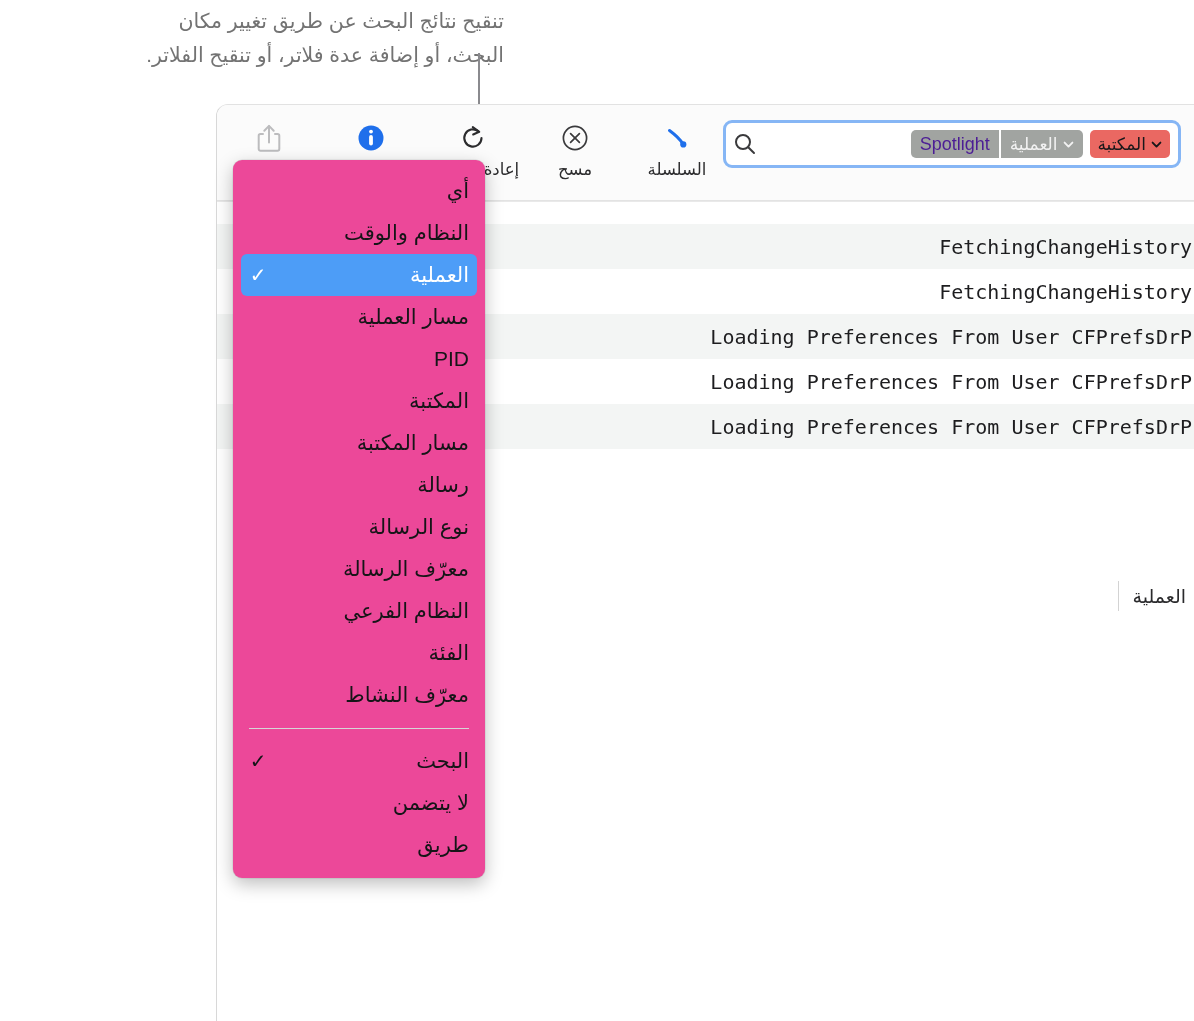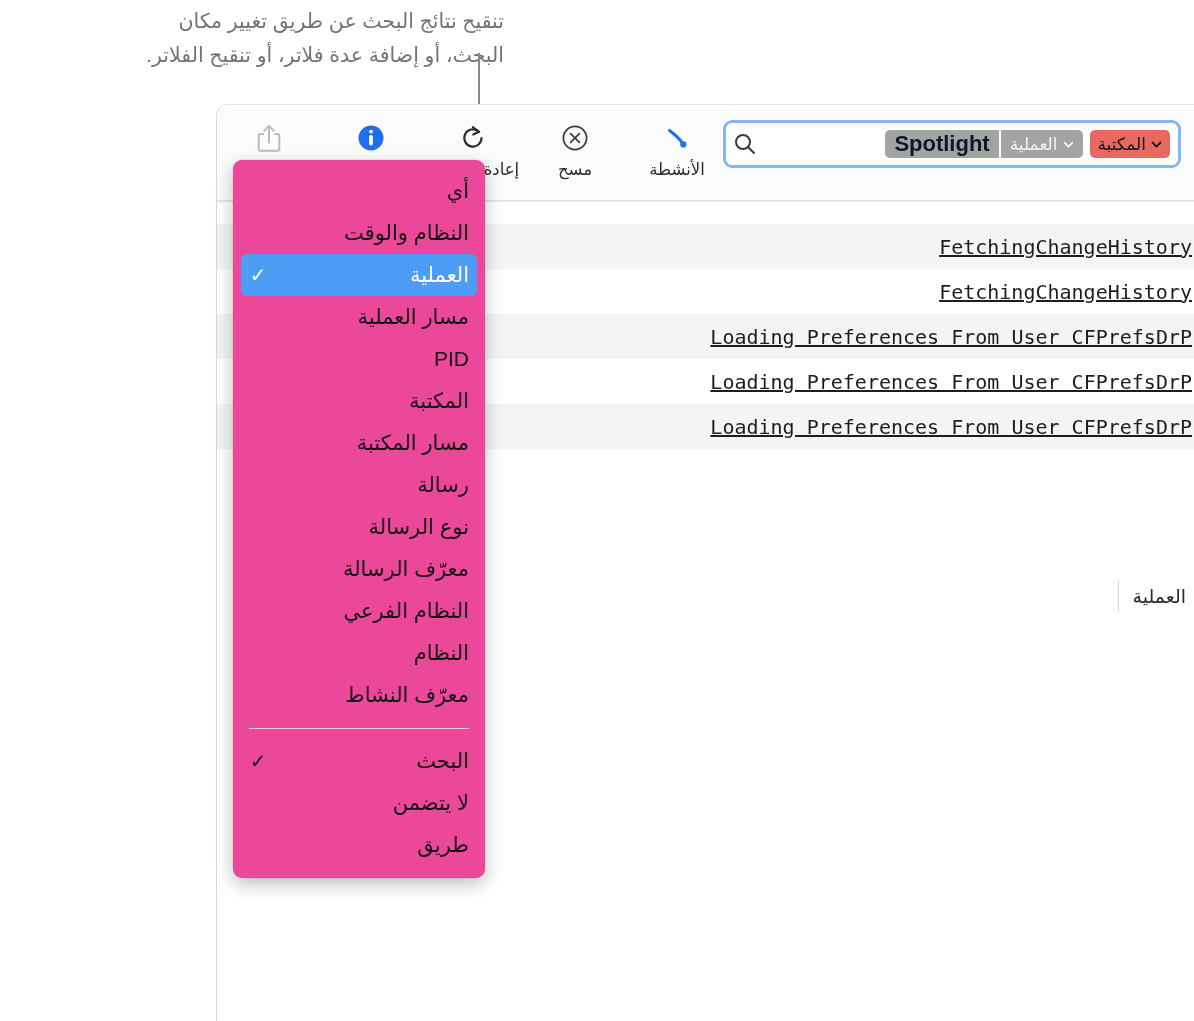--- a/index.html
+++ b/index.html
@@ -111,7 +111,7 @@
     flex:0 0 auto;
   }
   .chev svg{display:block;}
-  .spot-text{font-weight:bold;font-size:22px;color:#0f172a;}
+  .spot-text{font-weight:normal;font-size:18px;color:#4c1d95;}
 
   
   #toolbar-buttons{

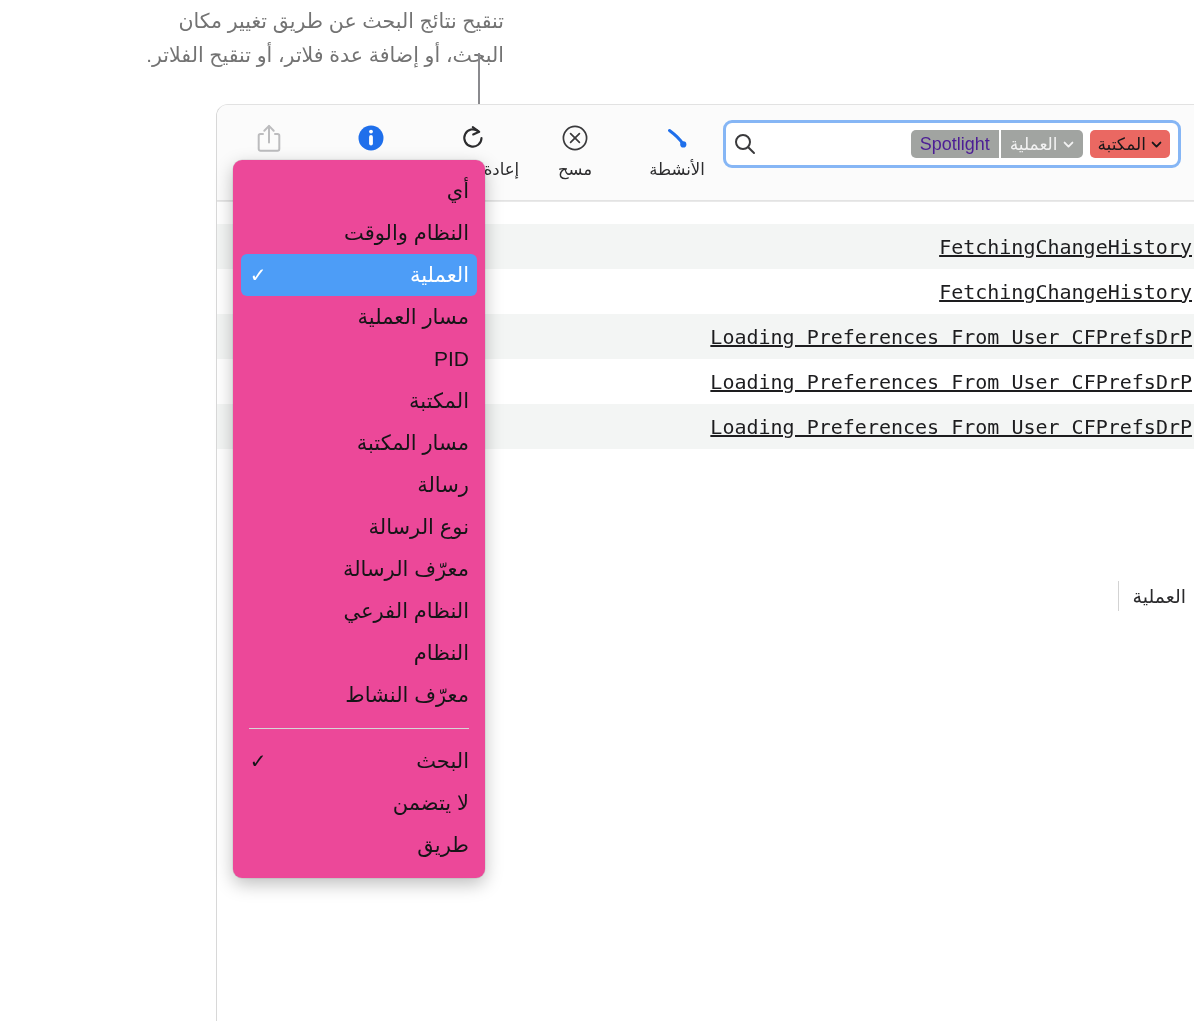--- a/index.html
+++ b/index.html
@@ -294,7 +294,7 @@
               <circle cx="21.3" cy="21.4" r="3.1" fill="#1f6feb"></circle>
             </svg>
           </span>
-          <span class="tb-lbl">الأنشطة</span>
+          <span class="tb-lbl">السلسلة</span>
         </div>
 
       </div>

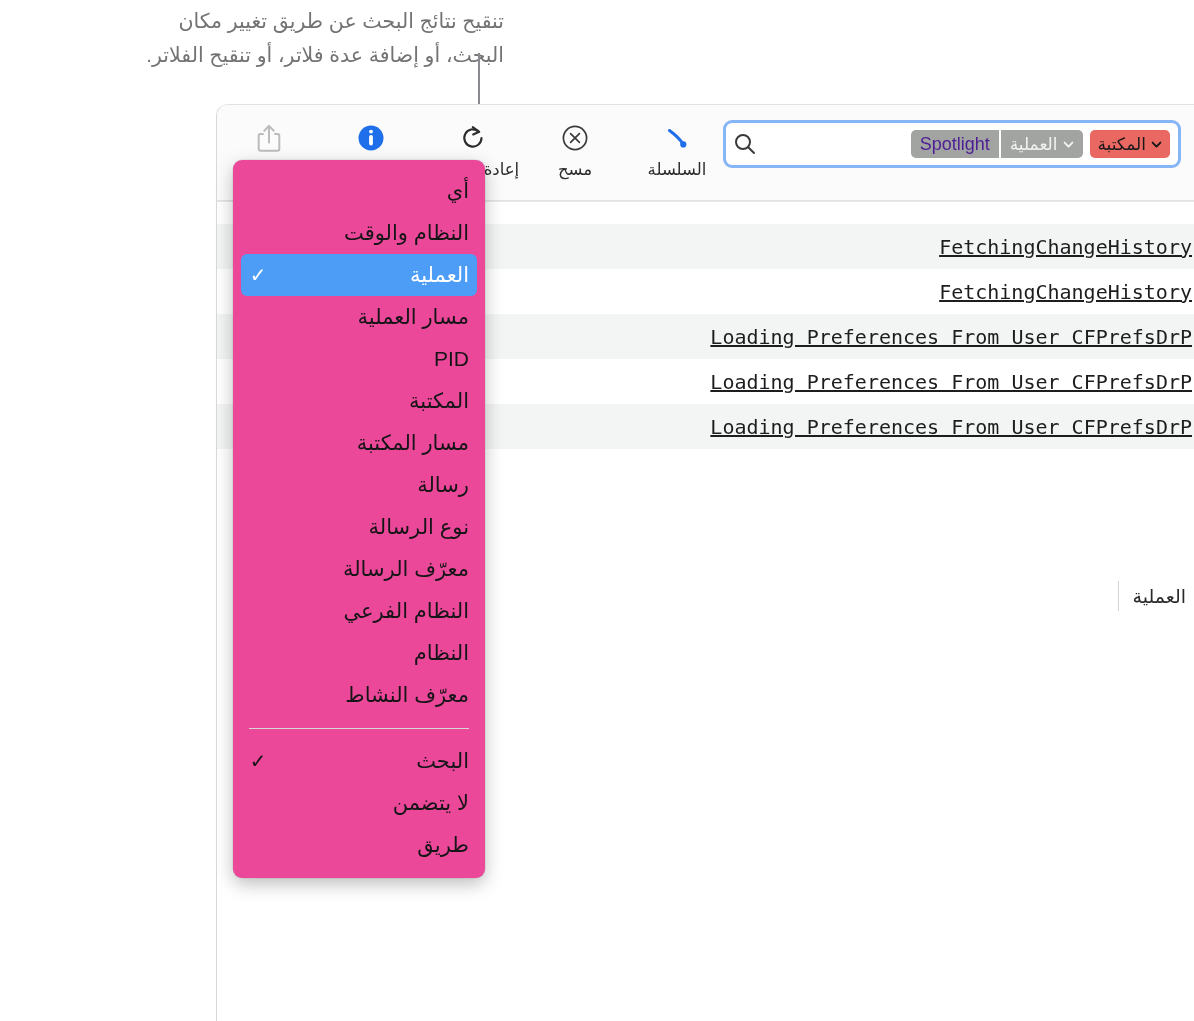--- a/index.html
+++ b/index.html
@@ -147,7 +147,6 @@
     color:#1d1d1f;
     white-space:nowrap;
     overflow:hidden;
-    text-decoration:underline;
   }
   .log-row .log-cell{
     width:100%;

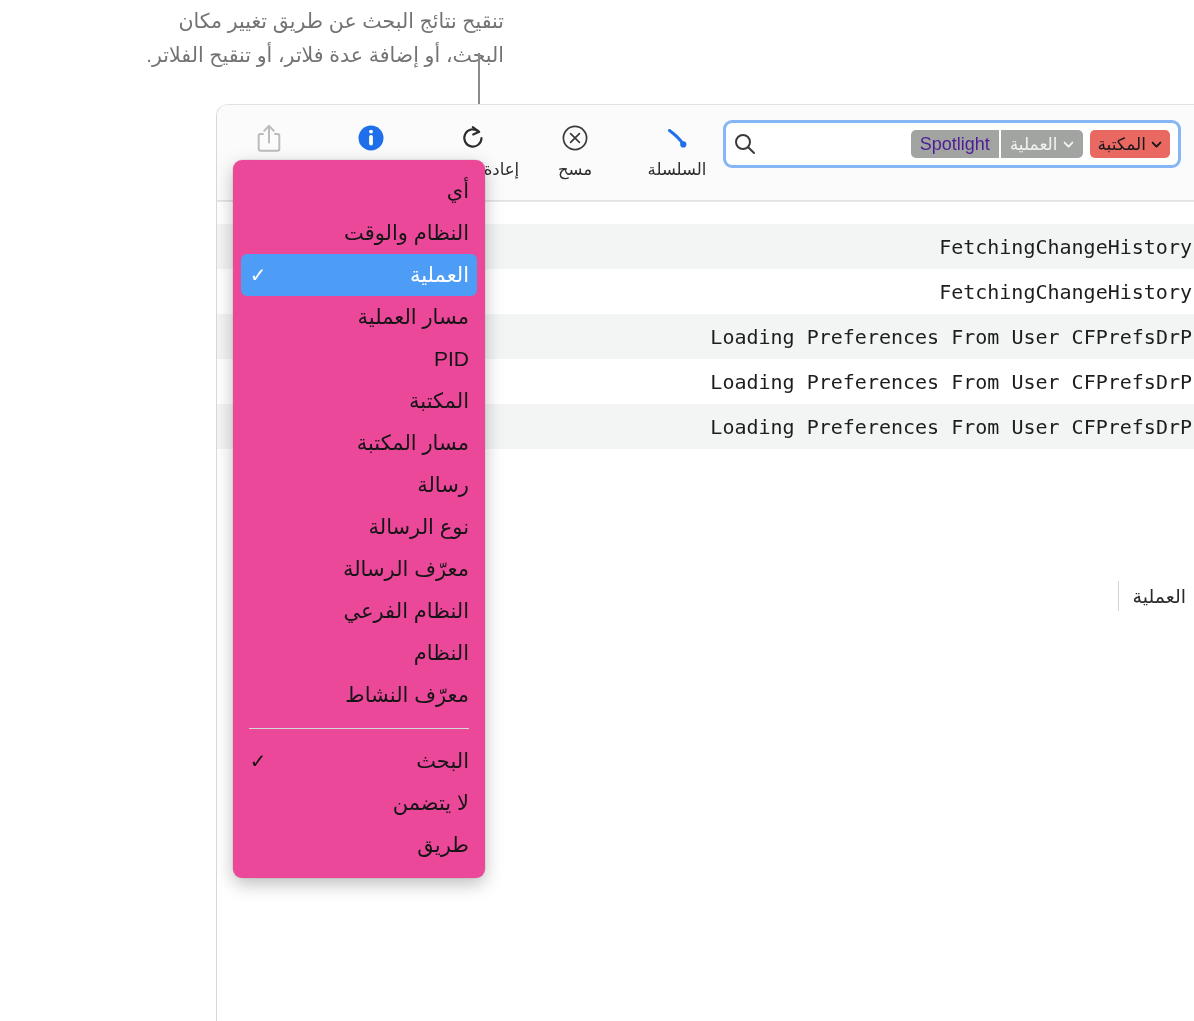--- a/index.html
+++ b/index.html
@@ -413,7 +413,7 @@
           <span class="mi-check"></span>
         </div>
         <div class="menu-item">
-          <span class="mi-label">النظام</span>
+          <span class="mi-label">الفئة</span>
           <span class="mi-check"></span>
         </div>
         <div class="menu-item">

